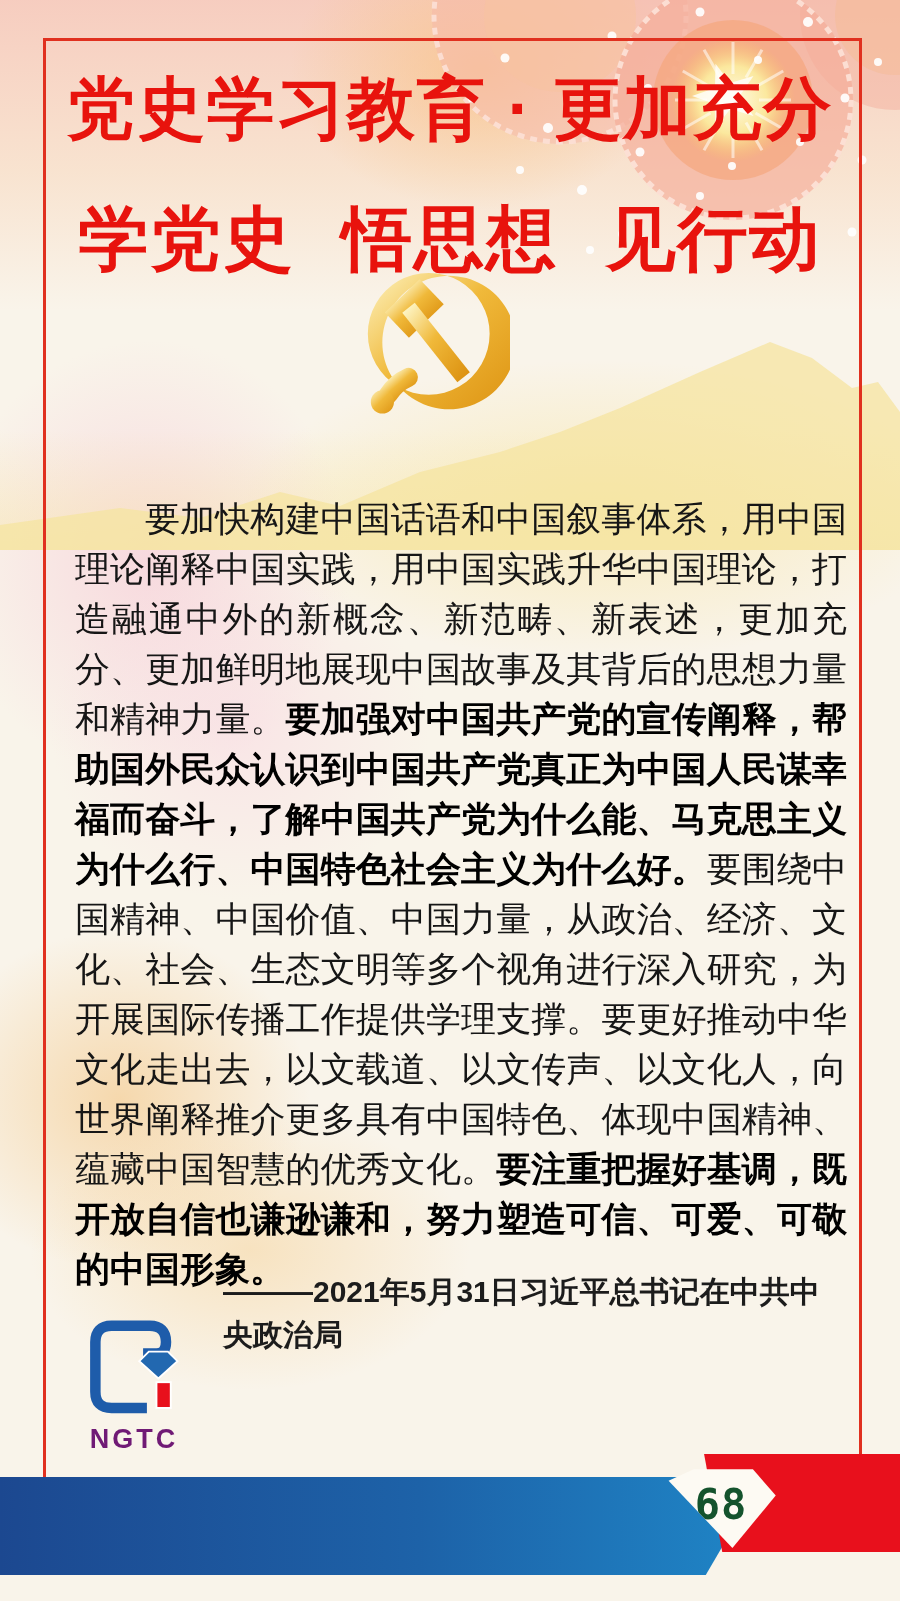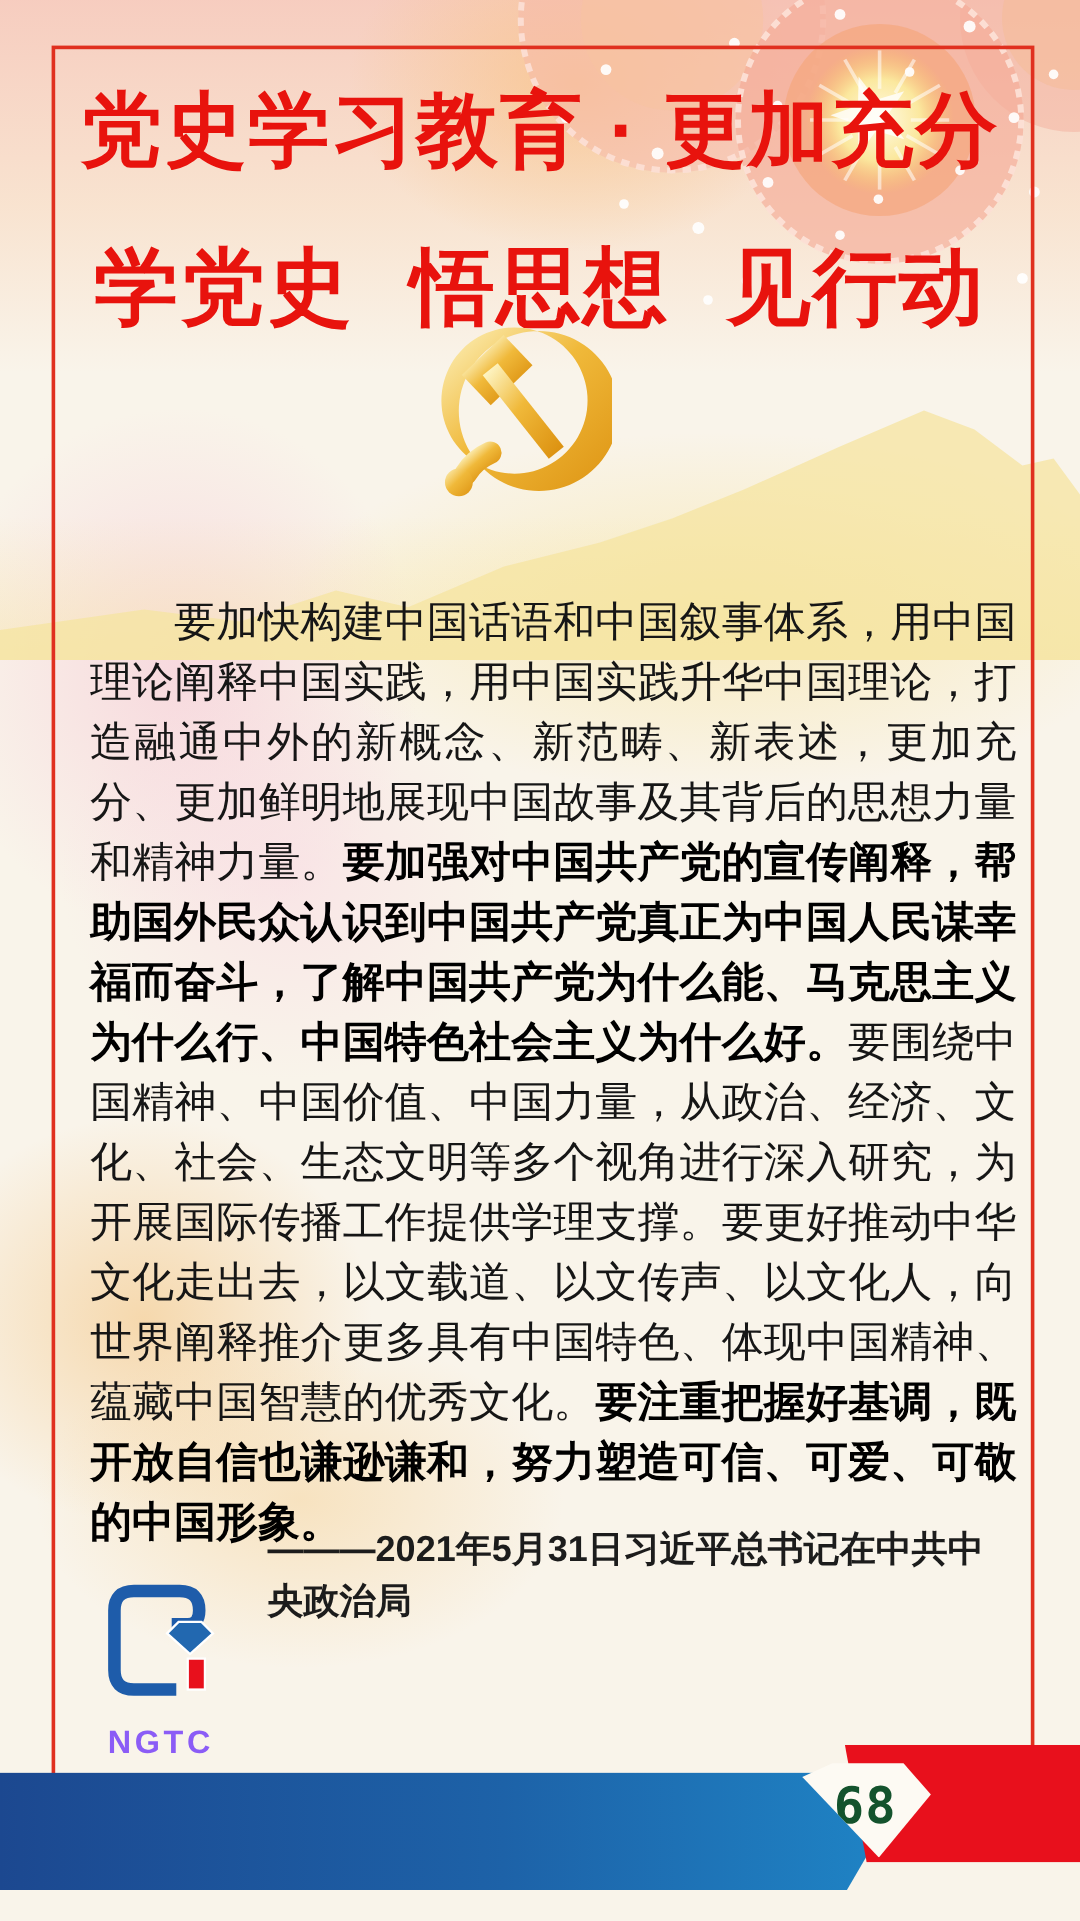--- a/index.html
+++ b/index.html
@@ -44,7 +44,7 @@
     font-size:30px;line-height:43px;color:#1c1c1c;font-weight:700;}
   
   .ngtc{position:absolute;left:78px;top:1310px;width:112px;text-align:center;}
-  .ngtc-text{font-size:27px;font-weight:bold;color:#8b5cf6;letter-spacing:3px;margin-top:12px;}
+  .ngtc-text{font-size:27px;font-weight:bold;color:#701a75;letter-spacing:3px;margin-top:0;}
   
   .band-blue{position:absolute;left:0;top:1477px;width:763px;height:98px;
     background:linear-gradient(90deg,#1c4890 0%,#1d62a8 55%,#1f86c7 100%);

